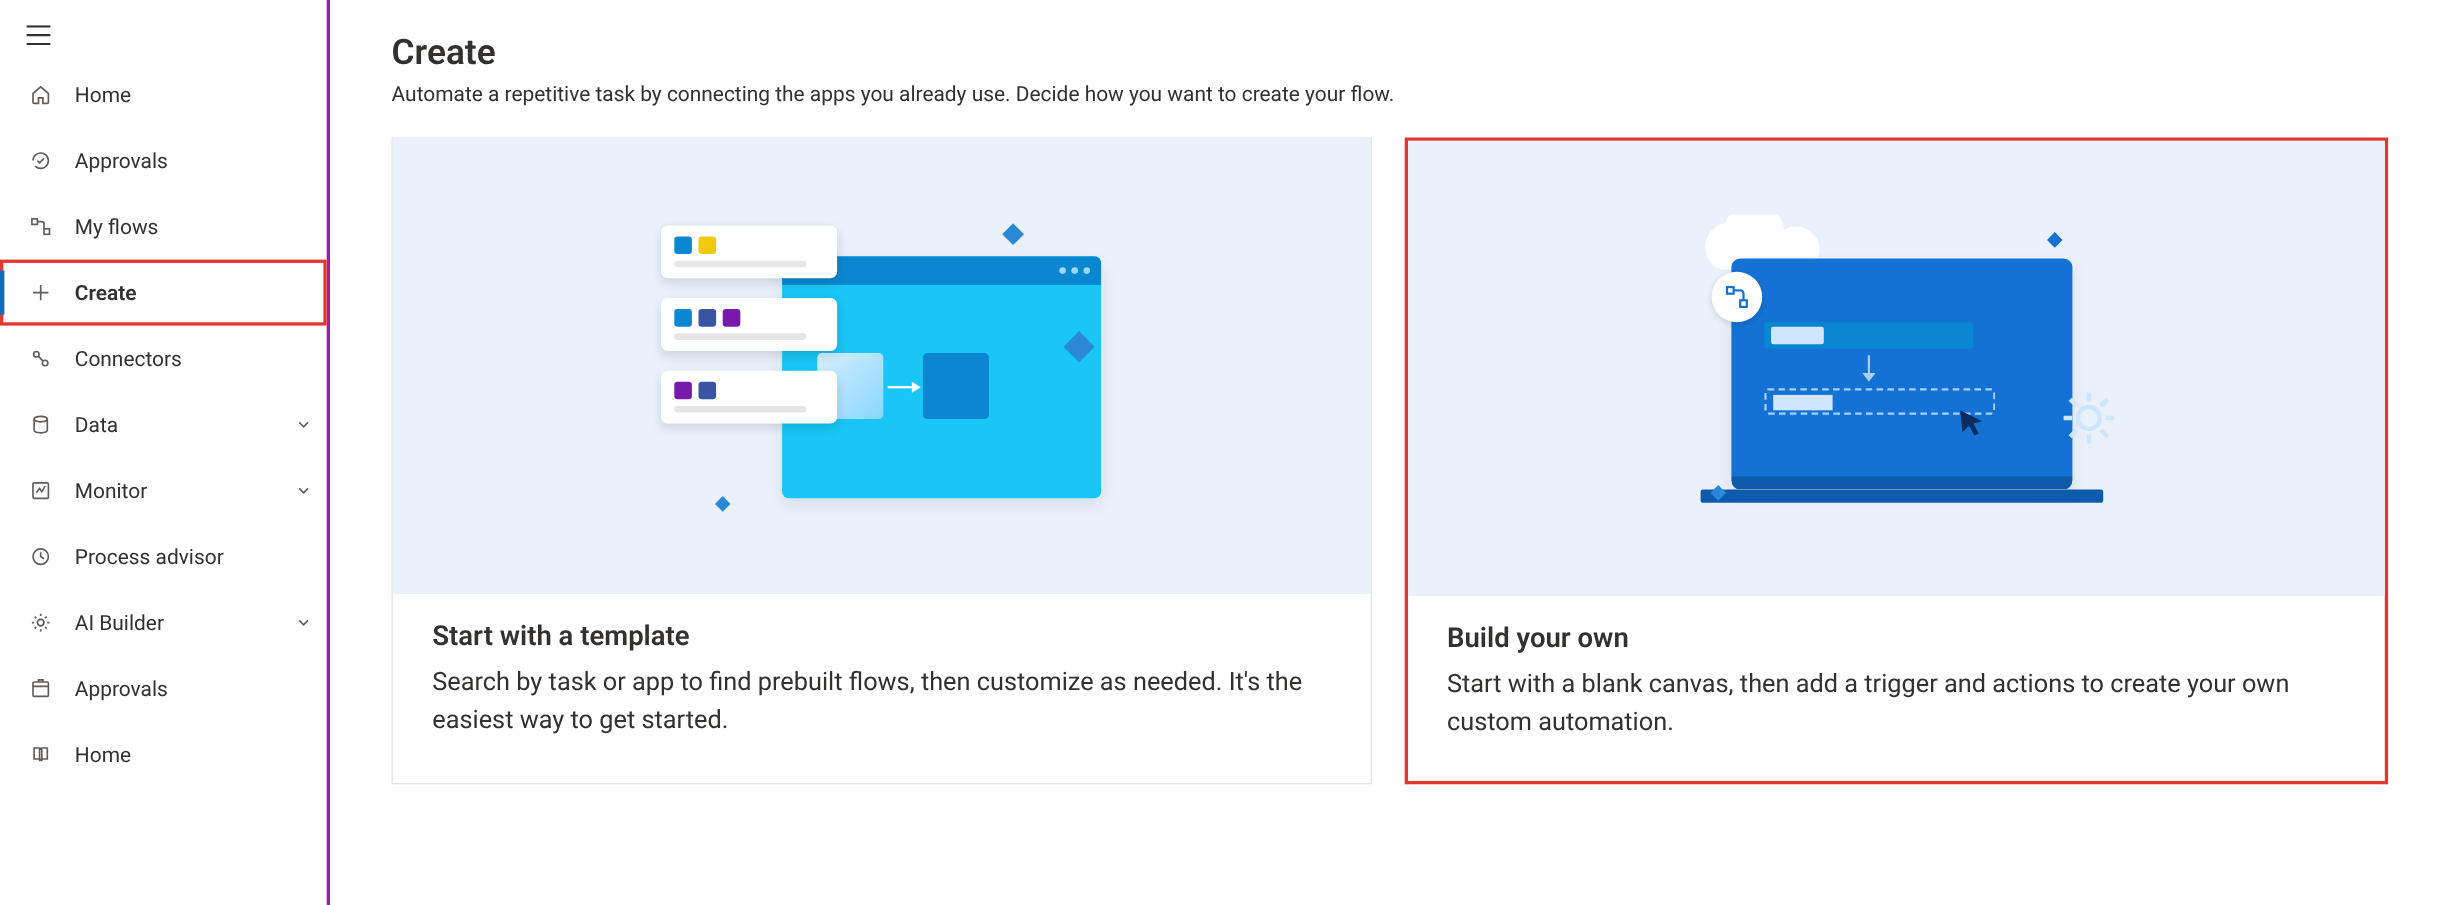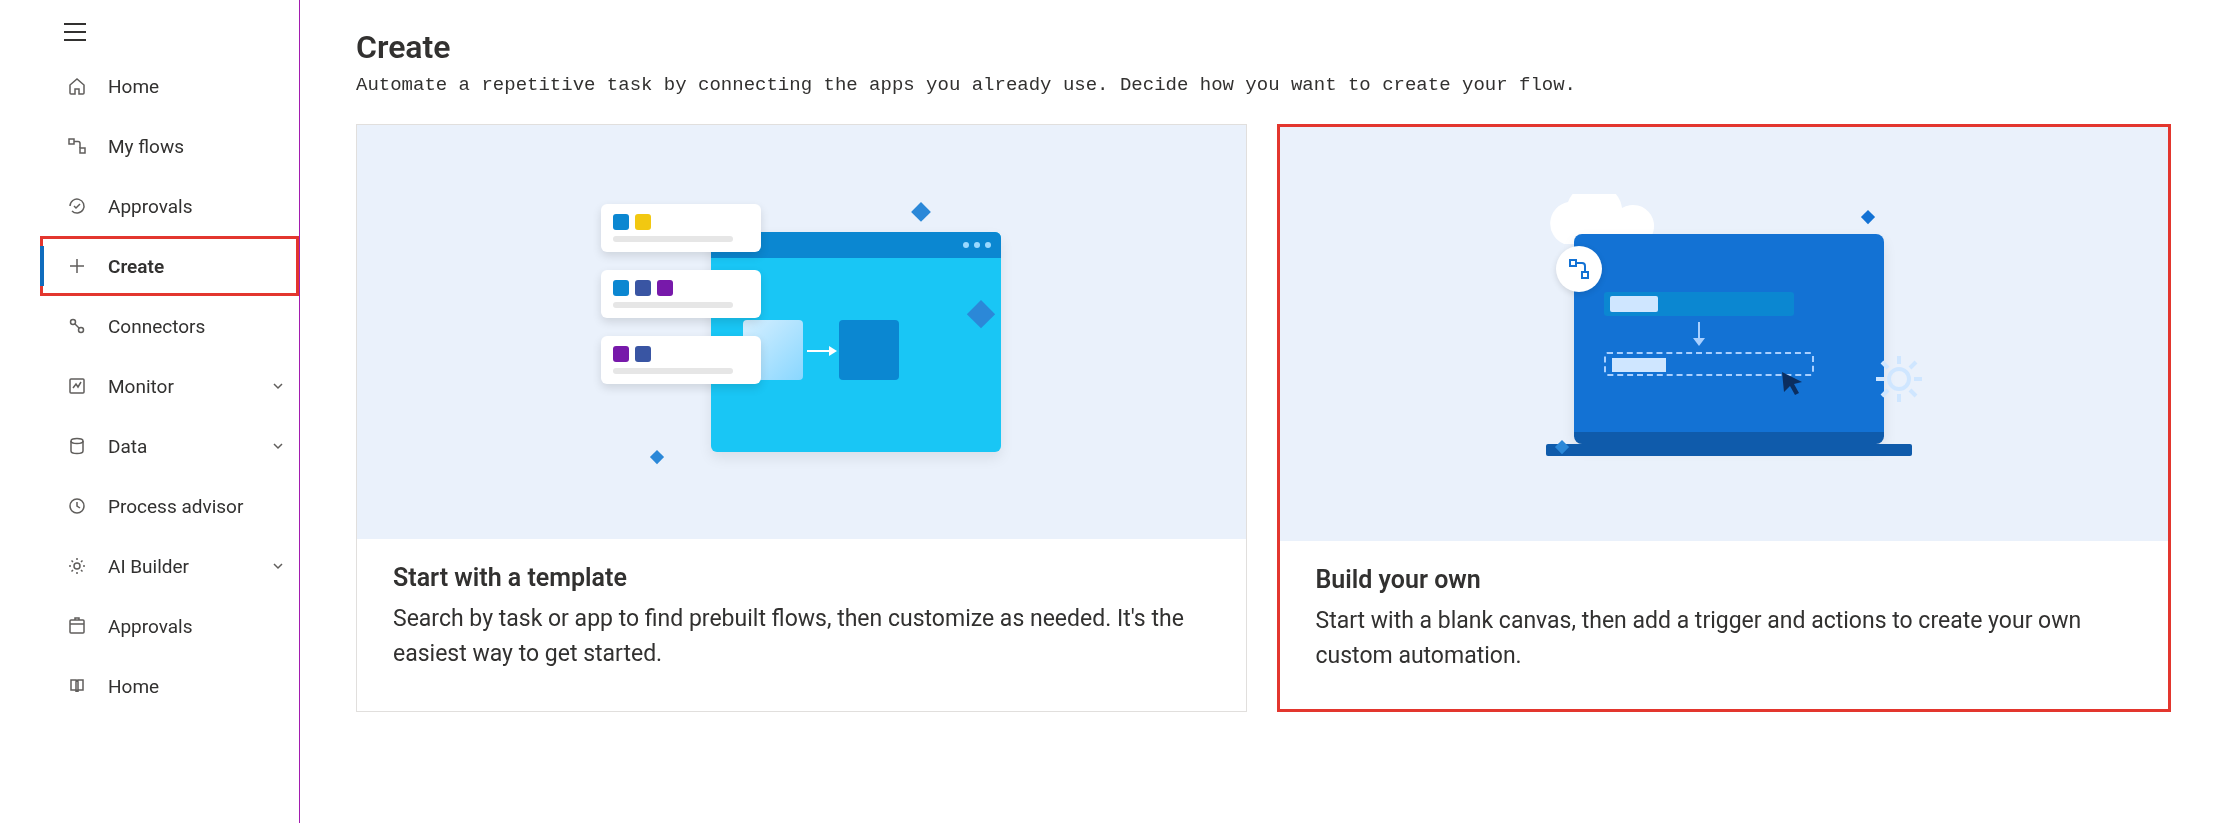--- a/index.html
+++ b/index.html
@@ -15,10 +15,9 @@
     
     .sidebar {
       width:300px; flex:0 0 300px;
-      border-right:1px solid #a21caf;
+      border-right:3px solid #a21caf;
       background:#fff;
       padding-top:8px;
-      padding-left:40px;
     }
     .hamburger-row {
       height:48px; display:flex; align-items:center; padding-left:24px;

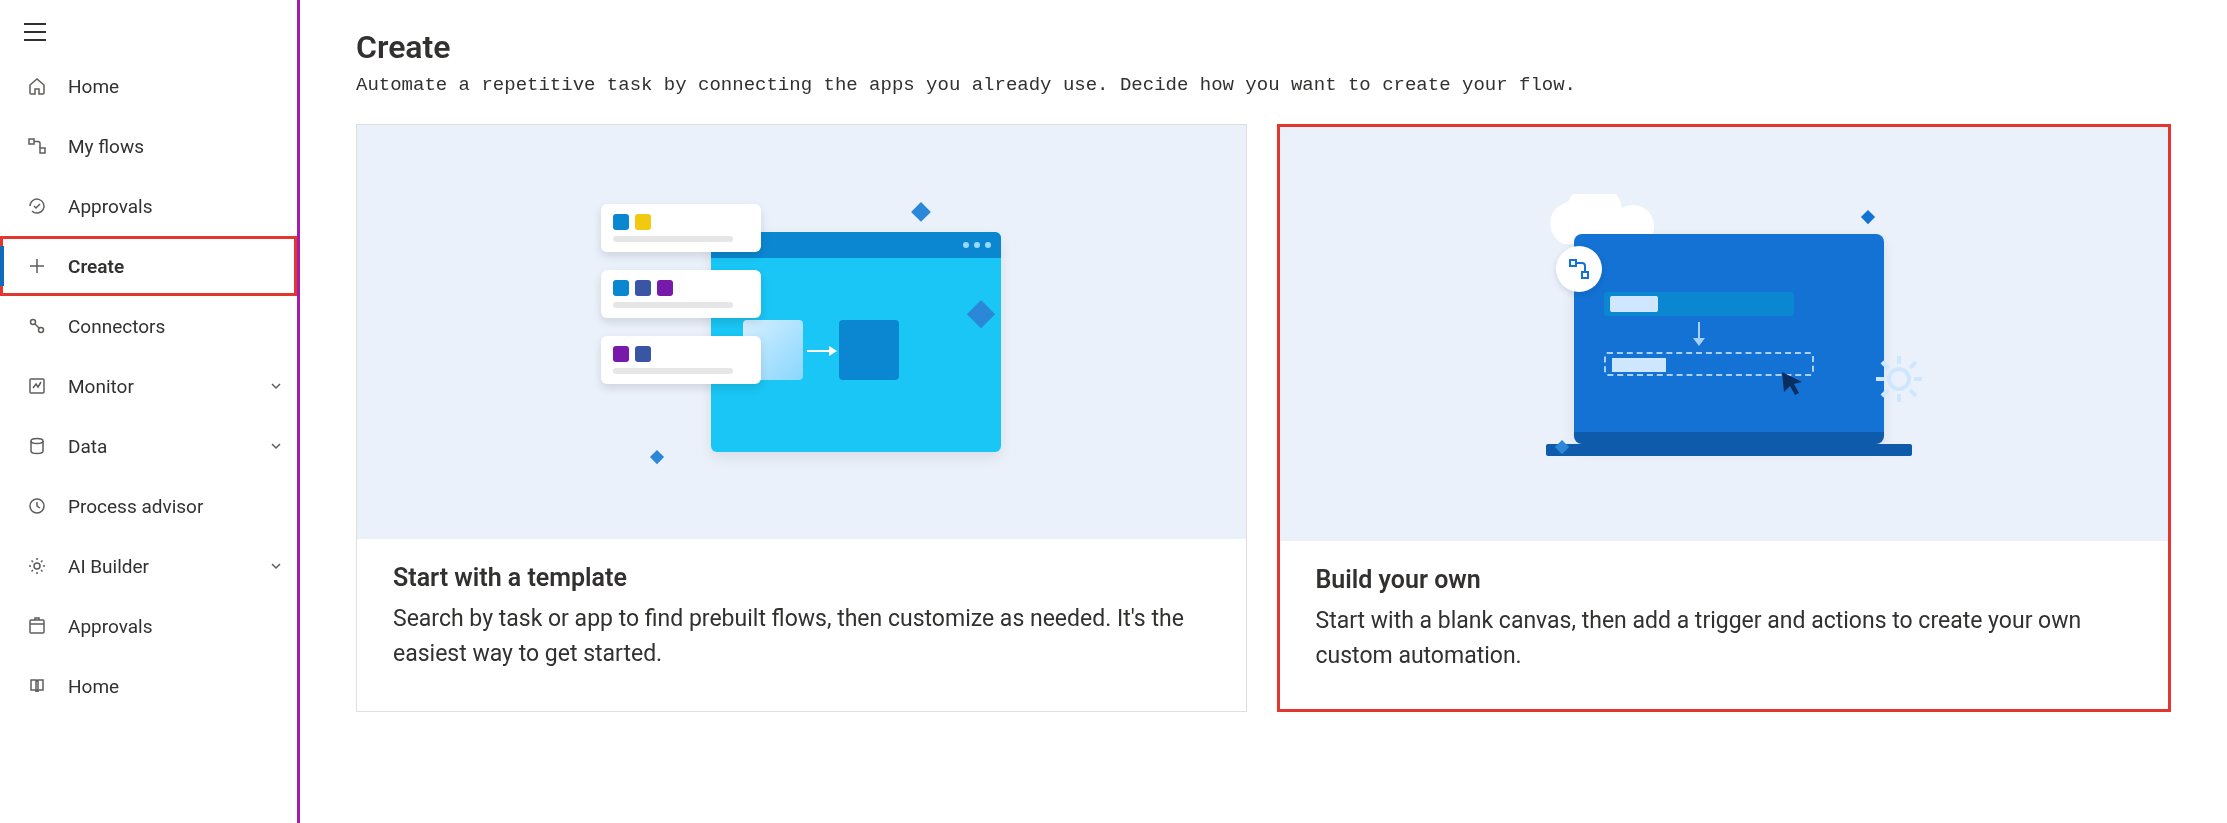--- a/index.html
+++ b/index.html
@@ -54,7 +54,7 @@
       overflow:auto;
     }
     .page-title { font-size:32px; font-weight:600; margin-bottom:8px; }
-    .page-sub   { font-size:19px; color:#323130; margin-bottom:28px;font-family:Liberation Mono, monospace; }
+    .page-sub   { font-size:19px; color:#323130; margin-bottom:28px; }
     .card-row { display:flex; gap:30px; }
     .card {
       flex:1;

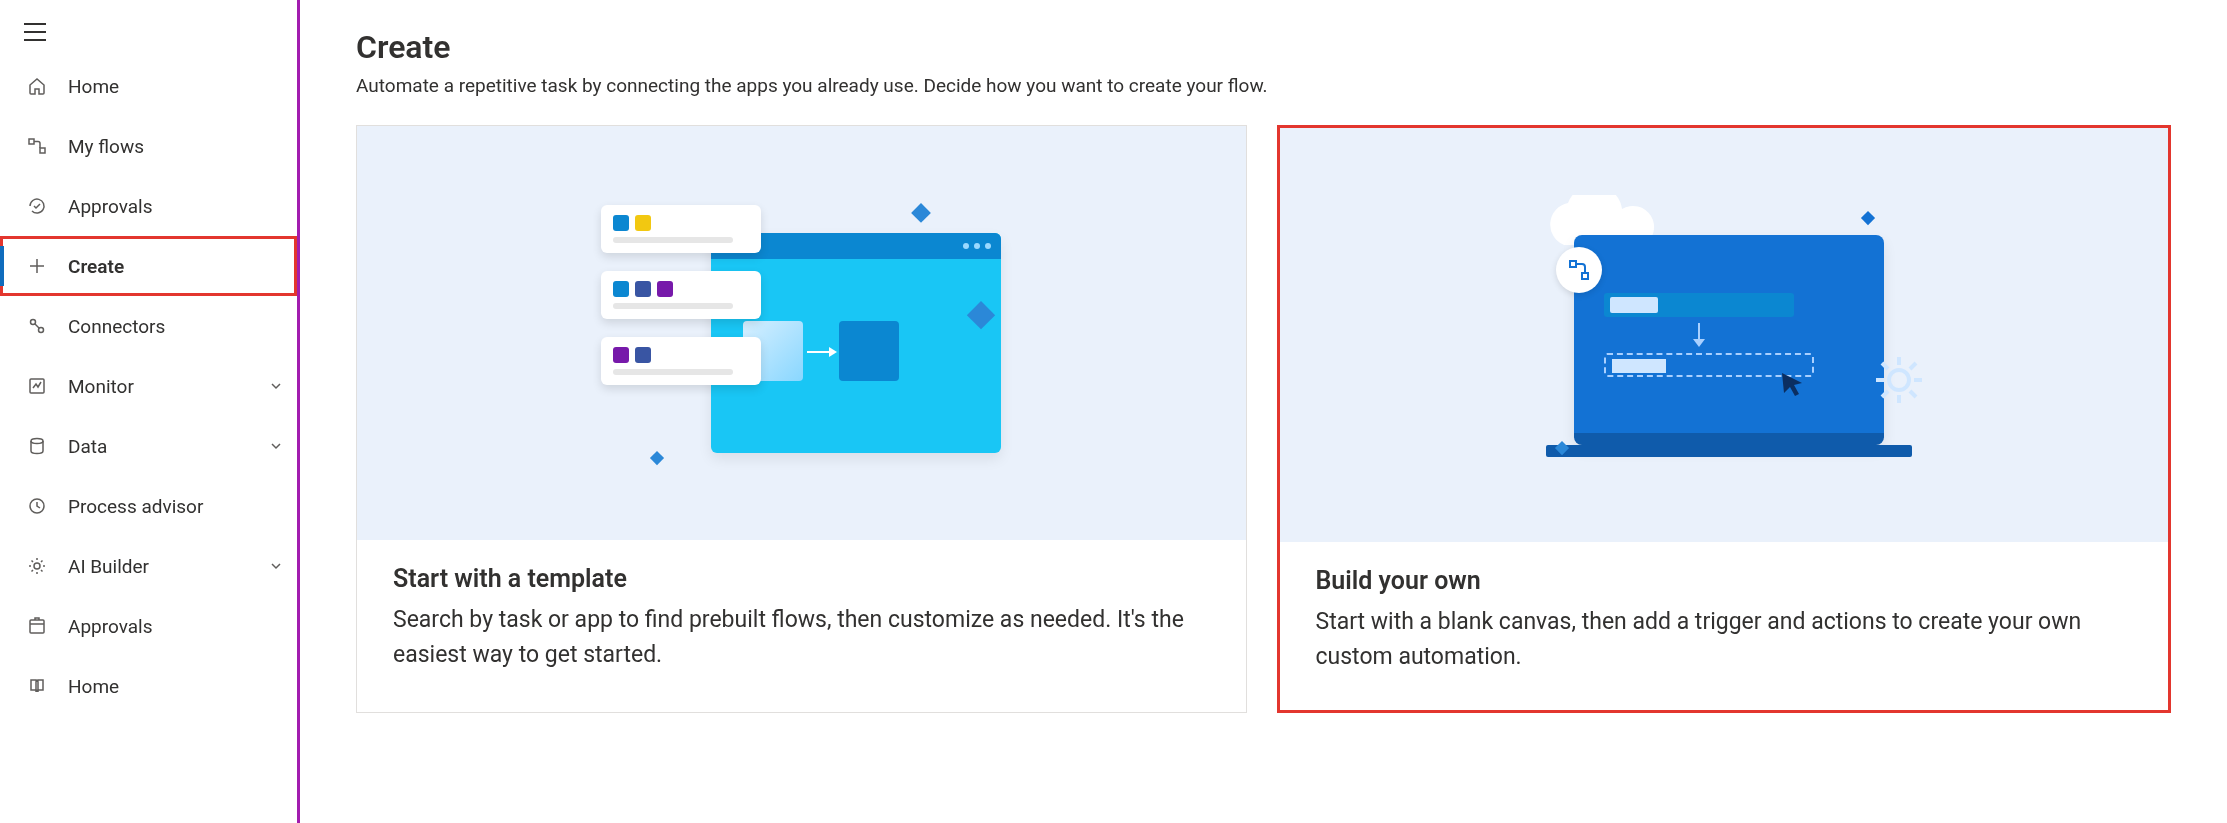--- a/index.html
+++ b/index.html
@@ -174,22 +174,22 @@
     <div class="nav-item">
       <span class="icon">
         <svg width="20" height="20" viewBox="0 0 20 20" fill="none" stroke="currentColor" stroke-width="1.5">
+            <path d="M3 10a7 7 0 1 1 2 5"></path>
+            <path d="M7 10l2 2 4-4"></path>
+          </svg>
+      </span>
+      <span>Approvals</span>
+    </div>
+
+    <div class="nav-item">
+      <span class="icon">
+        <svg width="20" height="20" viewBox="0 0 20 20" fill="none" stroke="currentColor" stroke-width="1.5">
             <rect x="2" y="3" width="5" height="5"></rect>
             <rect x="13" y="12" width="5" height="5"></rect>
             <path d="M7 5.5h4a2 2 0 0 1 2 2V12"></path>
           </svg>
       </span>
       <span>My flows</span>
-    </div>
-
-    <div class="nav-item">
-      <span class="icon">
-        <svg width="20" height="20" viewBox="0 0 20 20" fill="none" stroke="currentColor" stroke-width="1.5">
-            <path d="M3 10a7 7 0 1 1 2 5"></path>
-            <path d="M7 10l2 2 4-4"></path>
-          </svg>
-      </span>
-      <span>Approvals</span>
     </div>
 
     <div class="nav-item selected highlight">

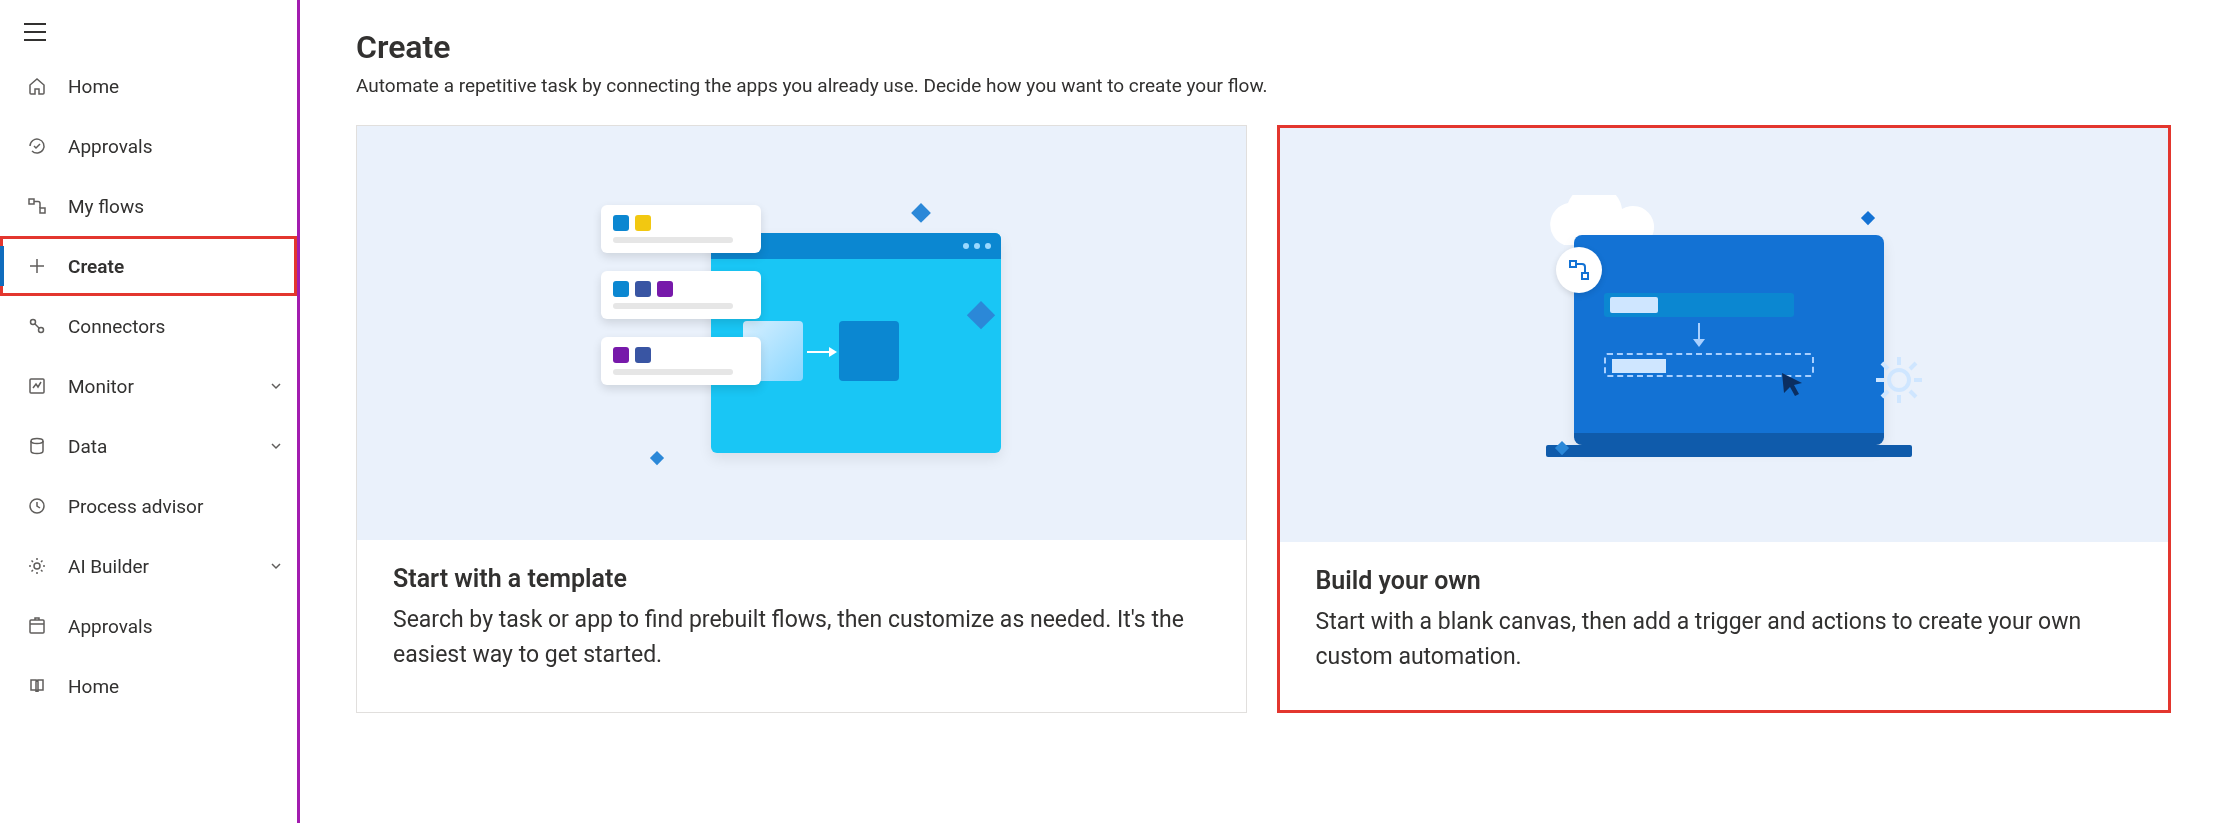--- a/index.html
+++ b/index.html
@@ -215,11 +215,11 @@
     <div class="nav-item">
       <span class="icon">
         <svg width="20" height="20" viewBox="0 0 20 20" fill="none" stroke="currentColor" stroke-width="1.5">
-            <rect x="3" y="3" width="14" height="14" rx="1"></rect>
-            <path d="M6 12l3-4 2 3 3-5"></path>
-          </svg>
-      </span>
-      <span>Monitor</span>
+            <ellipse cx="10" cy="5" rx="6" ry="2.5"></ellipse>
+            <path d="M4 5v10c0 1.4 2.7 2.5 6 2.5s6-1.1 6-2.5V5"></path>
+          </svg>
+      </span>
+      <span>Data</span>
       <span class="chev">
         <svg width="14" height="14" viewBox="0 0 14 14" fill="none" stroke="currentColor" stroke-width="1.5">
             <path d="M3 5l4 4 4-4"></path>
@@ -230,11 +230,11 @@
     <div class="nav-item">
       <span class="icon">
         <svg width="20" height="20" viewBox="0 0 20 20" fill="none" stroke="currentColor" stroke-width="1.5">
-            <ellipse cx="10" cy="5" rx="6" ry="2.5"></ellipse>
-            <path d="M4 5v10c0 1.4 2.7 2.5 6 2.5s6-1.1 6-2.5V5"></path>
-          </svg>
-      </span>
-      <span>Data</span>
+            <rect x="3" y="3" width="14" height="14" rx="1"></rect>
+            <path d="M6 12l3-4 2 3 3-5"></path>
+          </svg>
+      </span>
+      <span>Monitor</span>
       <span class="chev">
         <svg width="14" height="14" viewBox="0 0 14 14" fill="none" stroke="currentColor" stroke-width="1.5">
             <path d="M3 5l4 4 4-4"></path>

